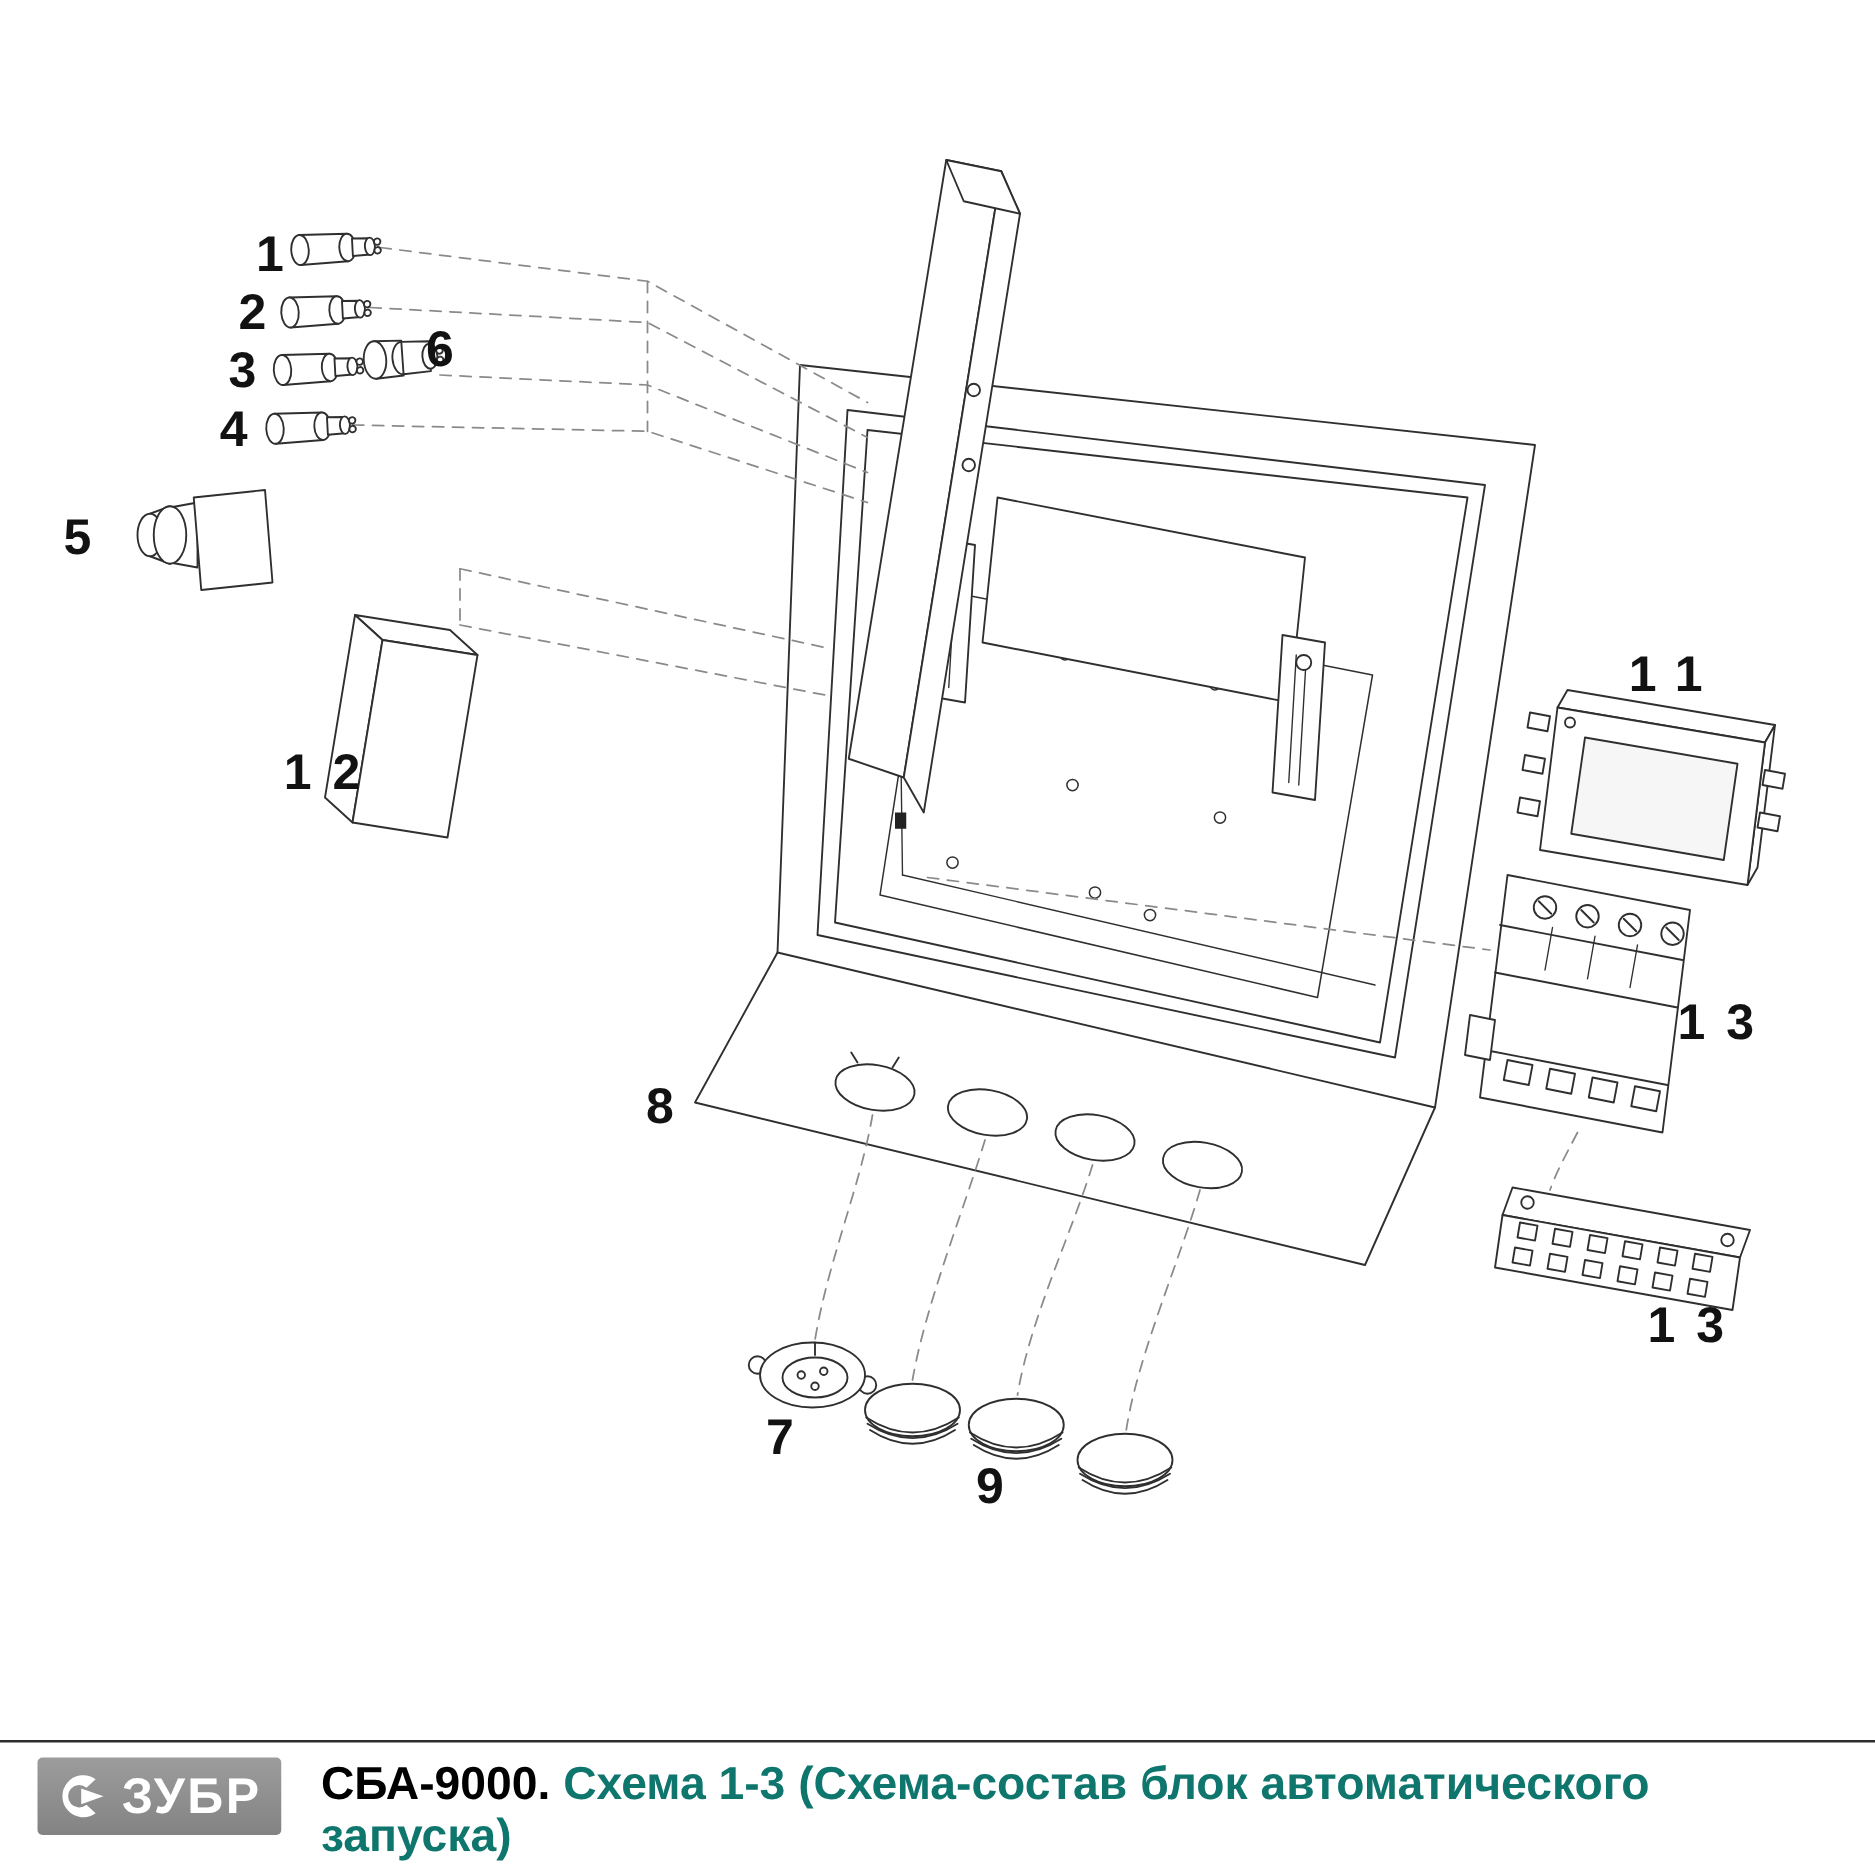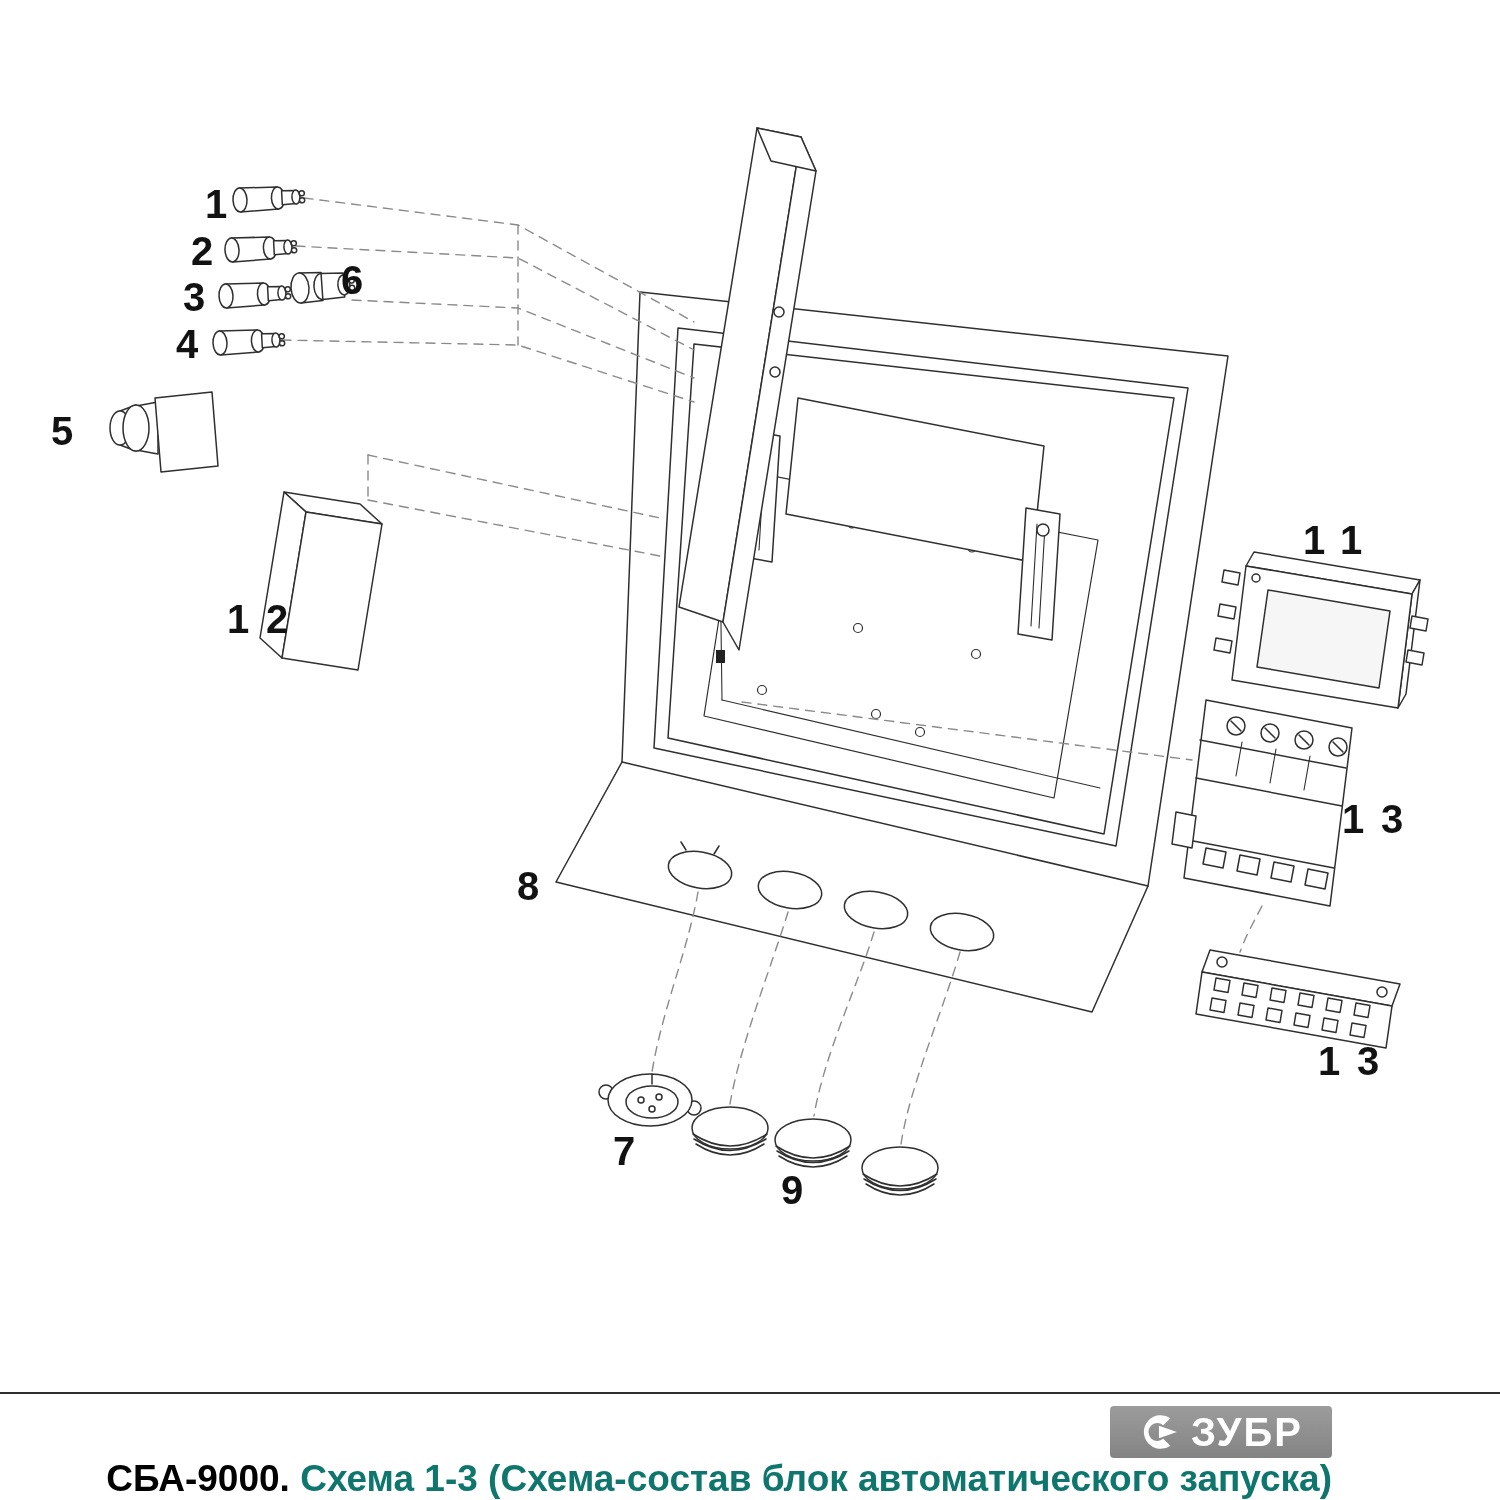--- a/index.html
+++ b/index.html
@@ -14,7 +14,7 @@
   }
   .part-label.wide{letter-spacing:.42em;margin-left:.2em;}
   .footer-rule{position:absolute;left:0;right:0;top:1392px;height:2px;background:#2e2e2e;}
-  .footer{position:absolute;left:0;top:1406px;width:1332px;height:94px;display:flex;align-items:flex-end;flex-direction:column;}
+  .footer{position:absolute;left:0;top:1406px;width:1332px;height:94px;display:flex;align-items:flex-start;}
   .logo{
     margin-left:30px;width:222px;height:62px;background:linear-gradient(180deg,#9c9c9c,#838383);
     border-radius:4px;display:flex;align-items:center;justify-content:center;gap:10px;

